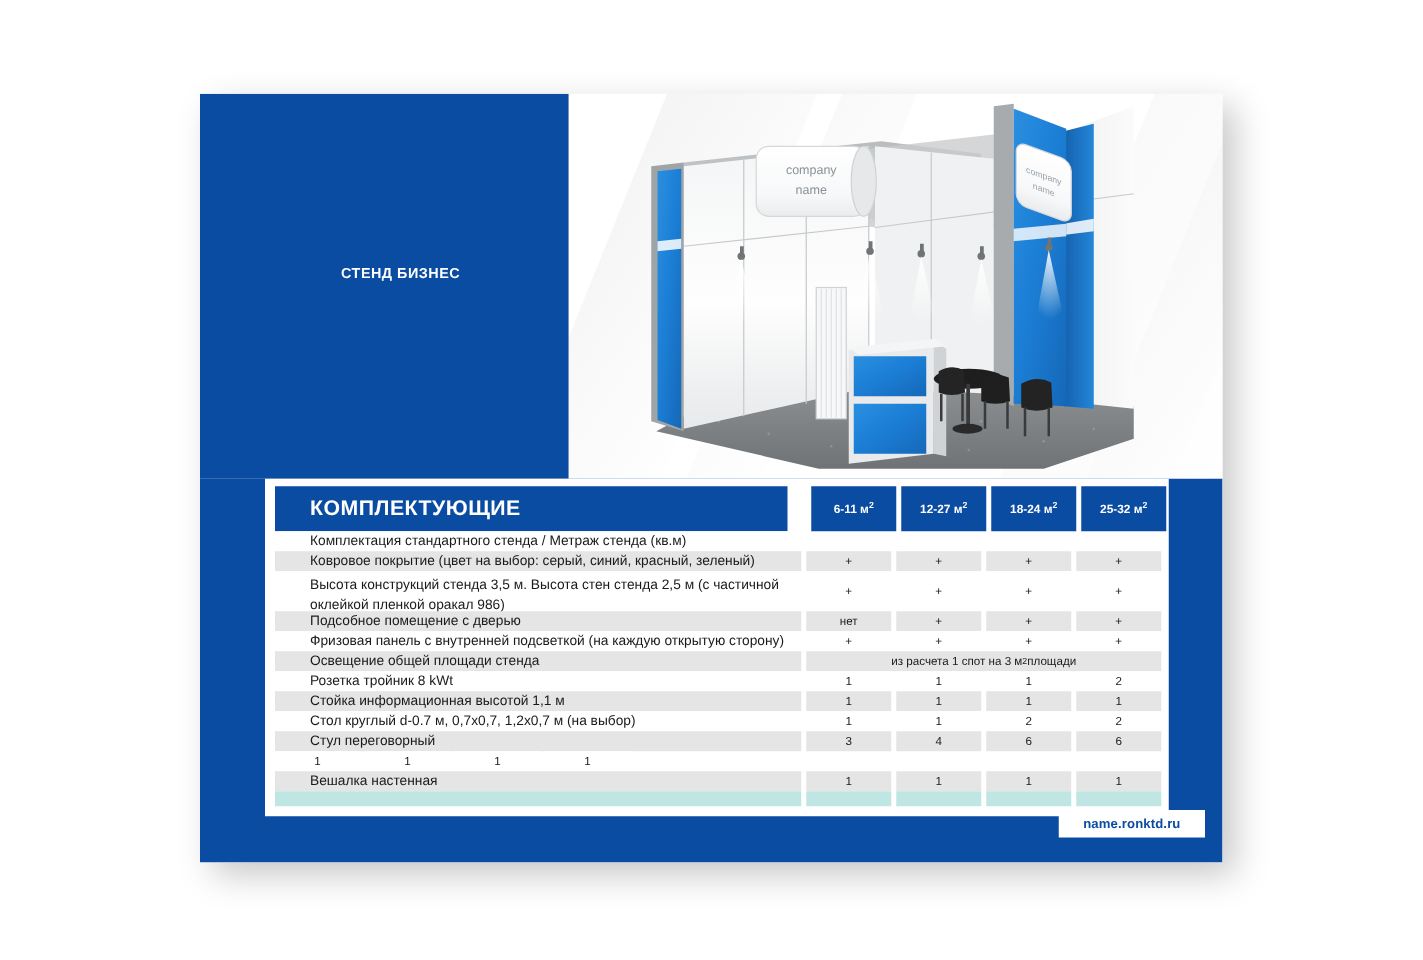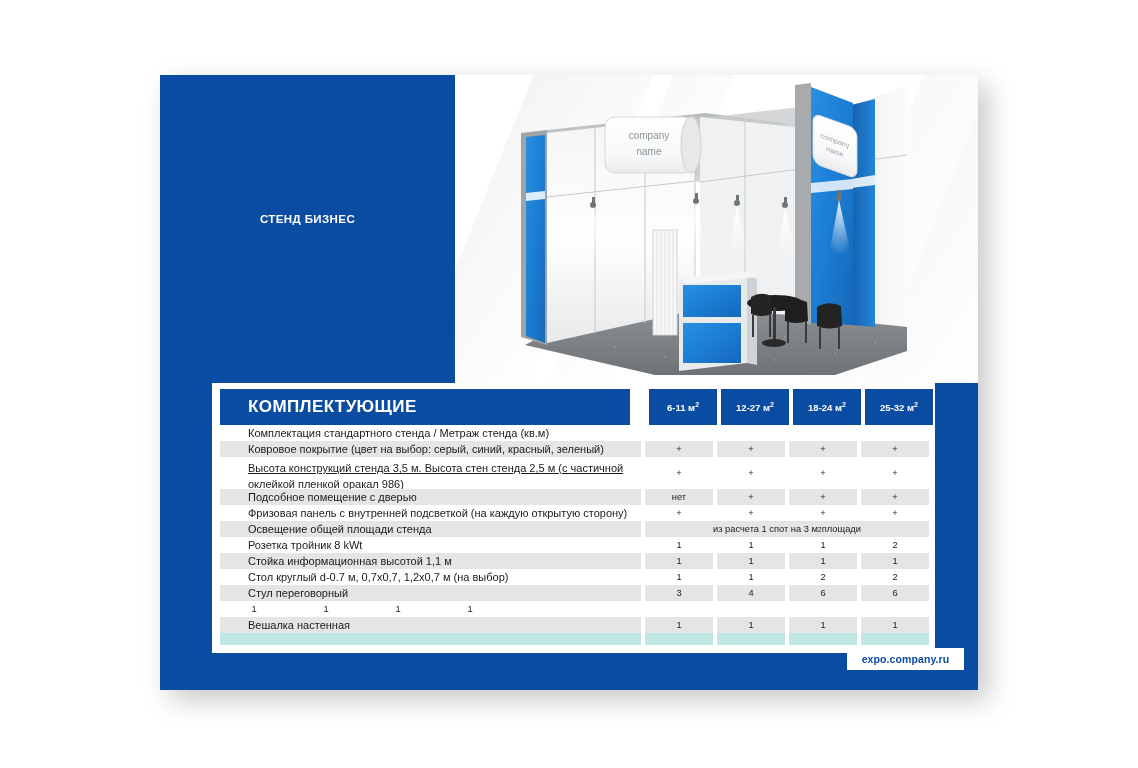--- a/index.html
+++ b/index.html
@@ -43,7 +43,7 @@
   }
   .left-panel-title {
     position: absolute;
-    left: 0;
+    left: 13px;
     top: 138px;
     width: 295px;
     text-align: center;

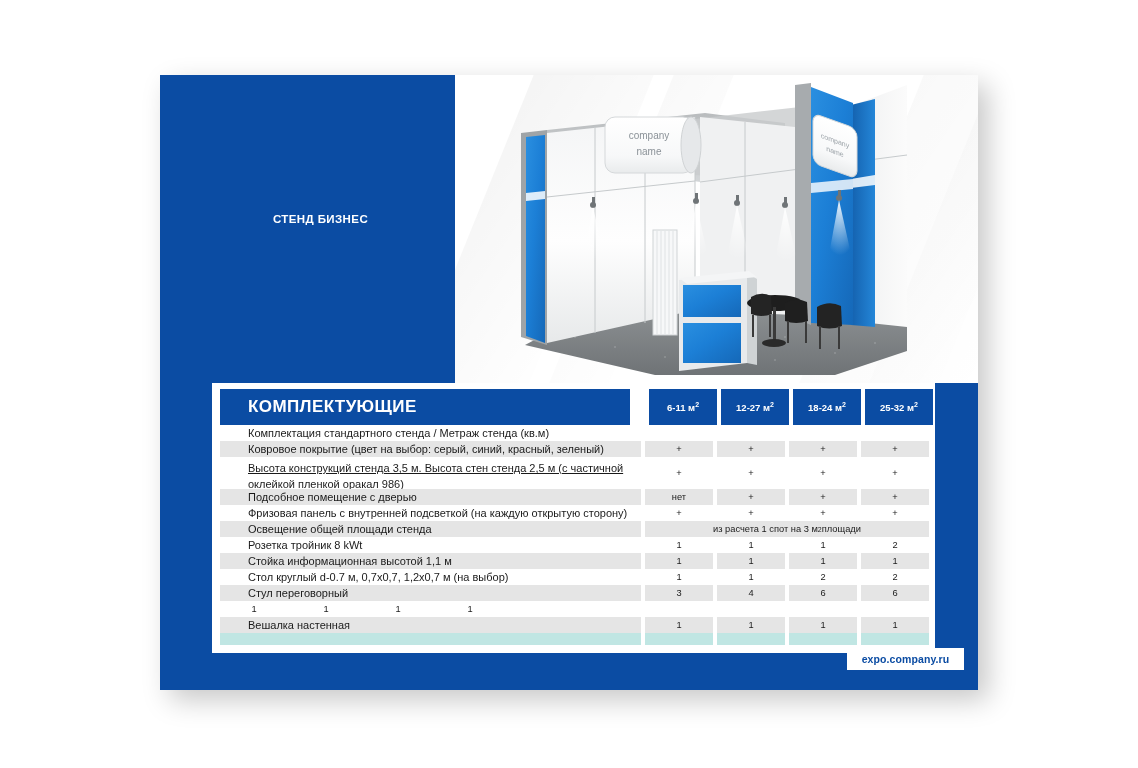--- a/index.html
+++ b/index.html
@@ -146,7 +146,6 @@
   .cell-label.two-line {
     display: block;
     padding-top: 3px;
-    text-decoration: underline;
   }
   .cell-label.two-line span { display: block; line-height: 16px; }
   .cell-val {

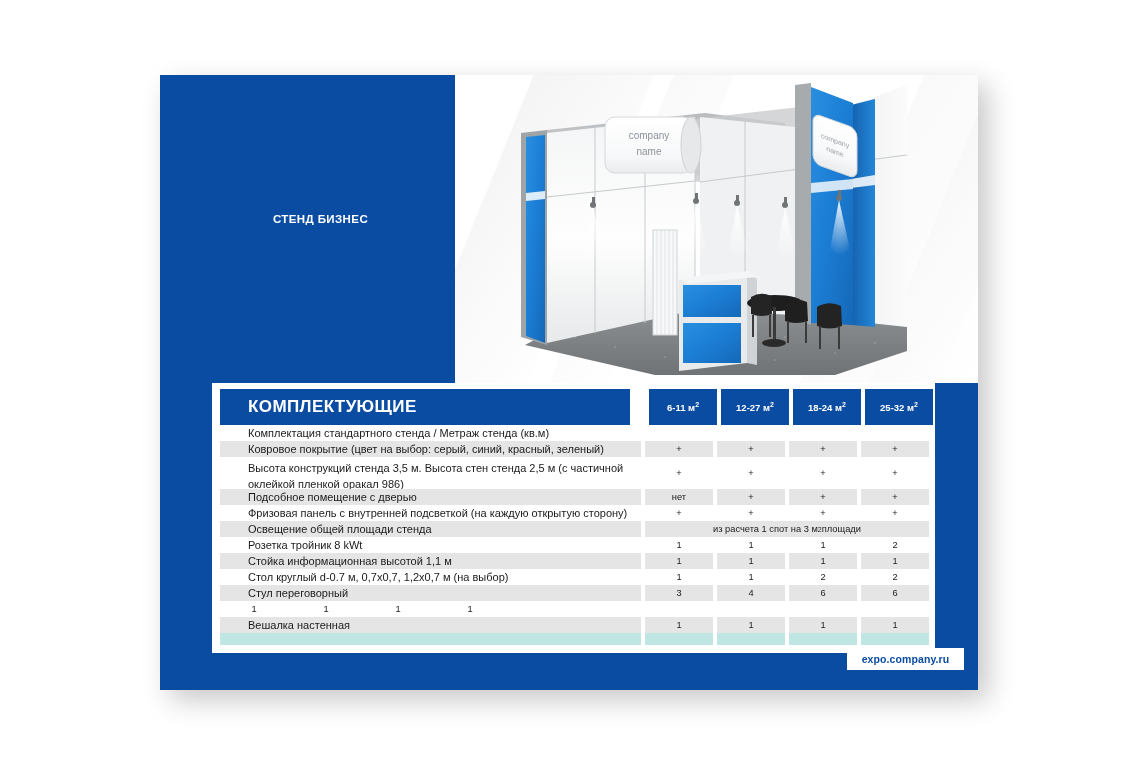--- a/index.html
+++ b/index.html
@@ -478,7 +478,7 @@
       </div>
   </div>
 
-  <div class="url-badge">expo.company.ru</div>
+  <div class="url-badge">name.ronktd.ru</div>
 
 </div>
 

